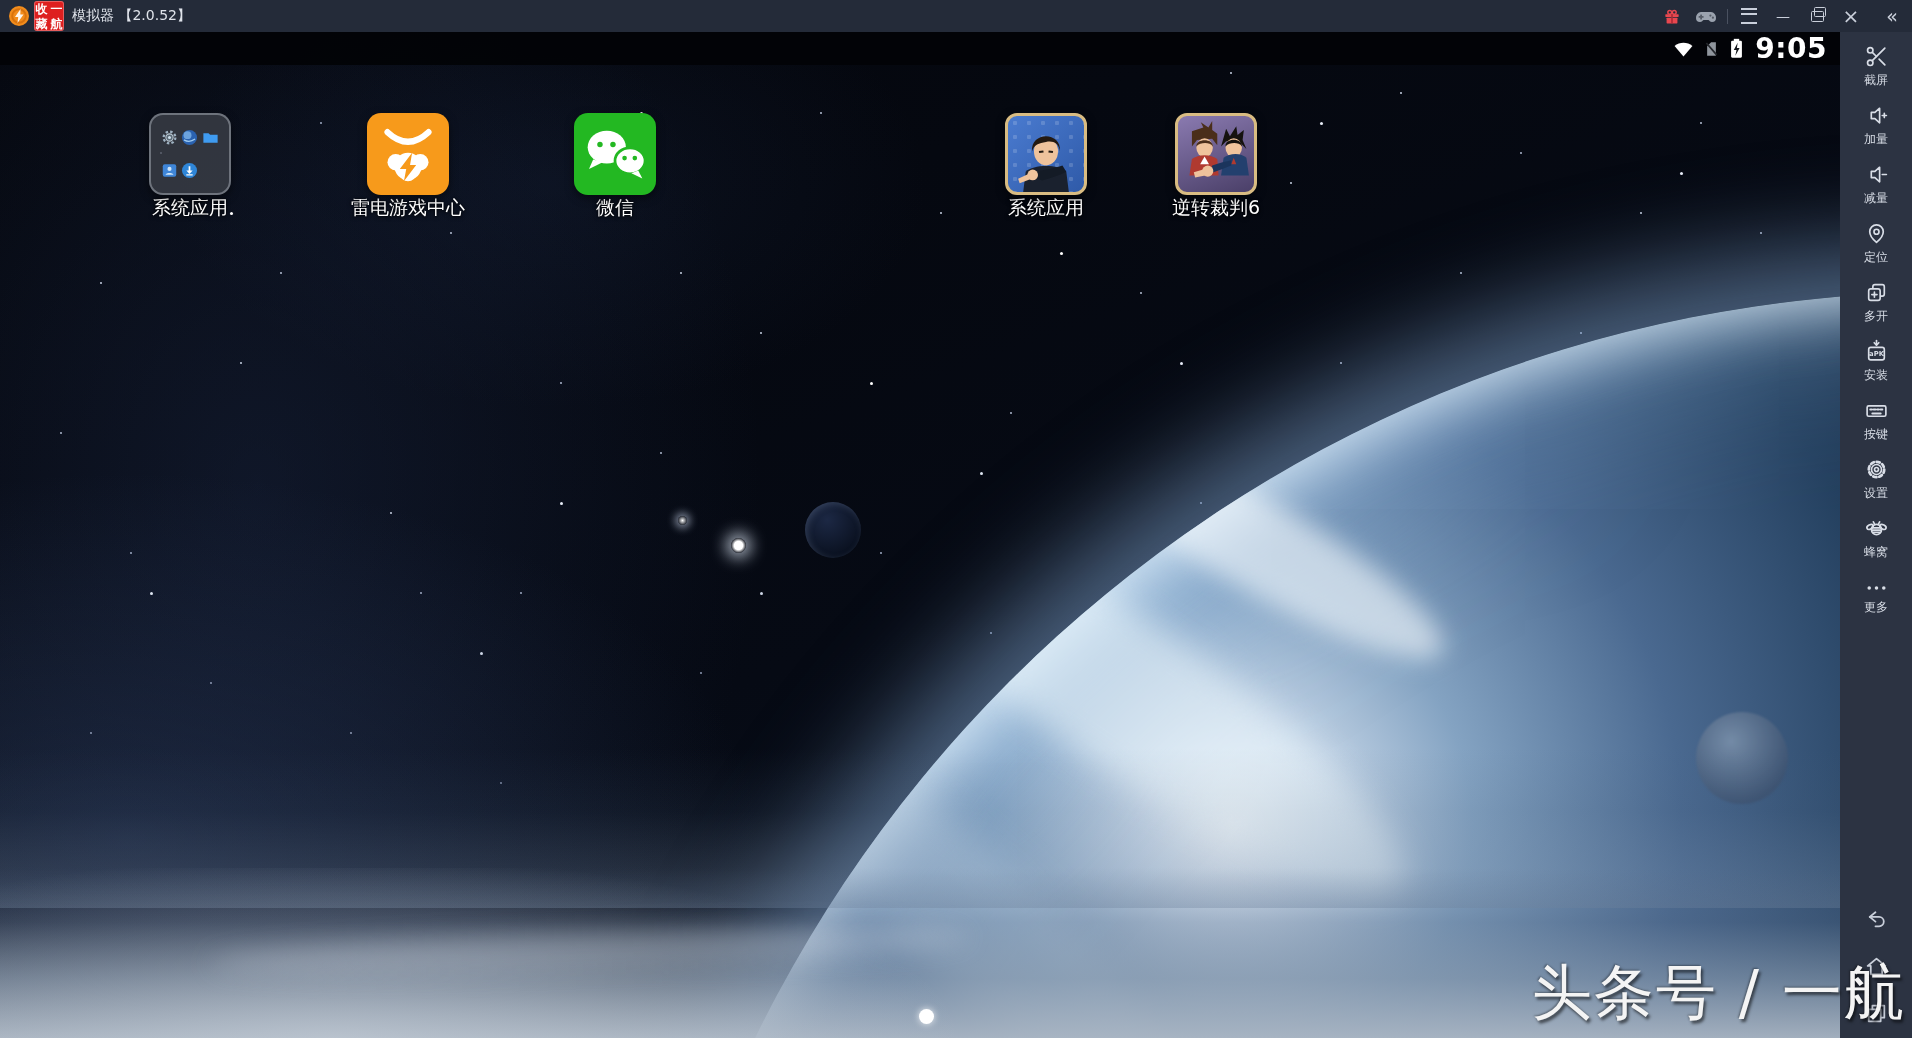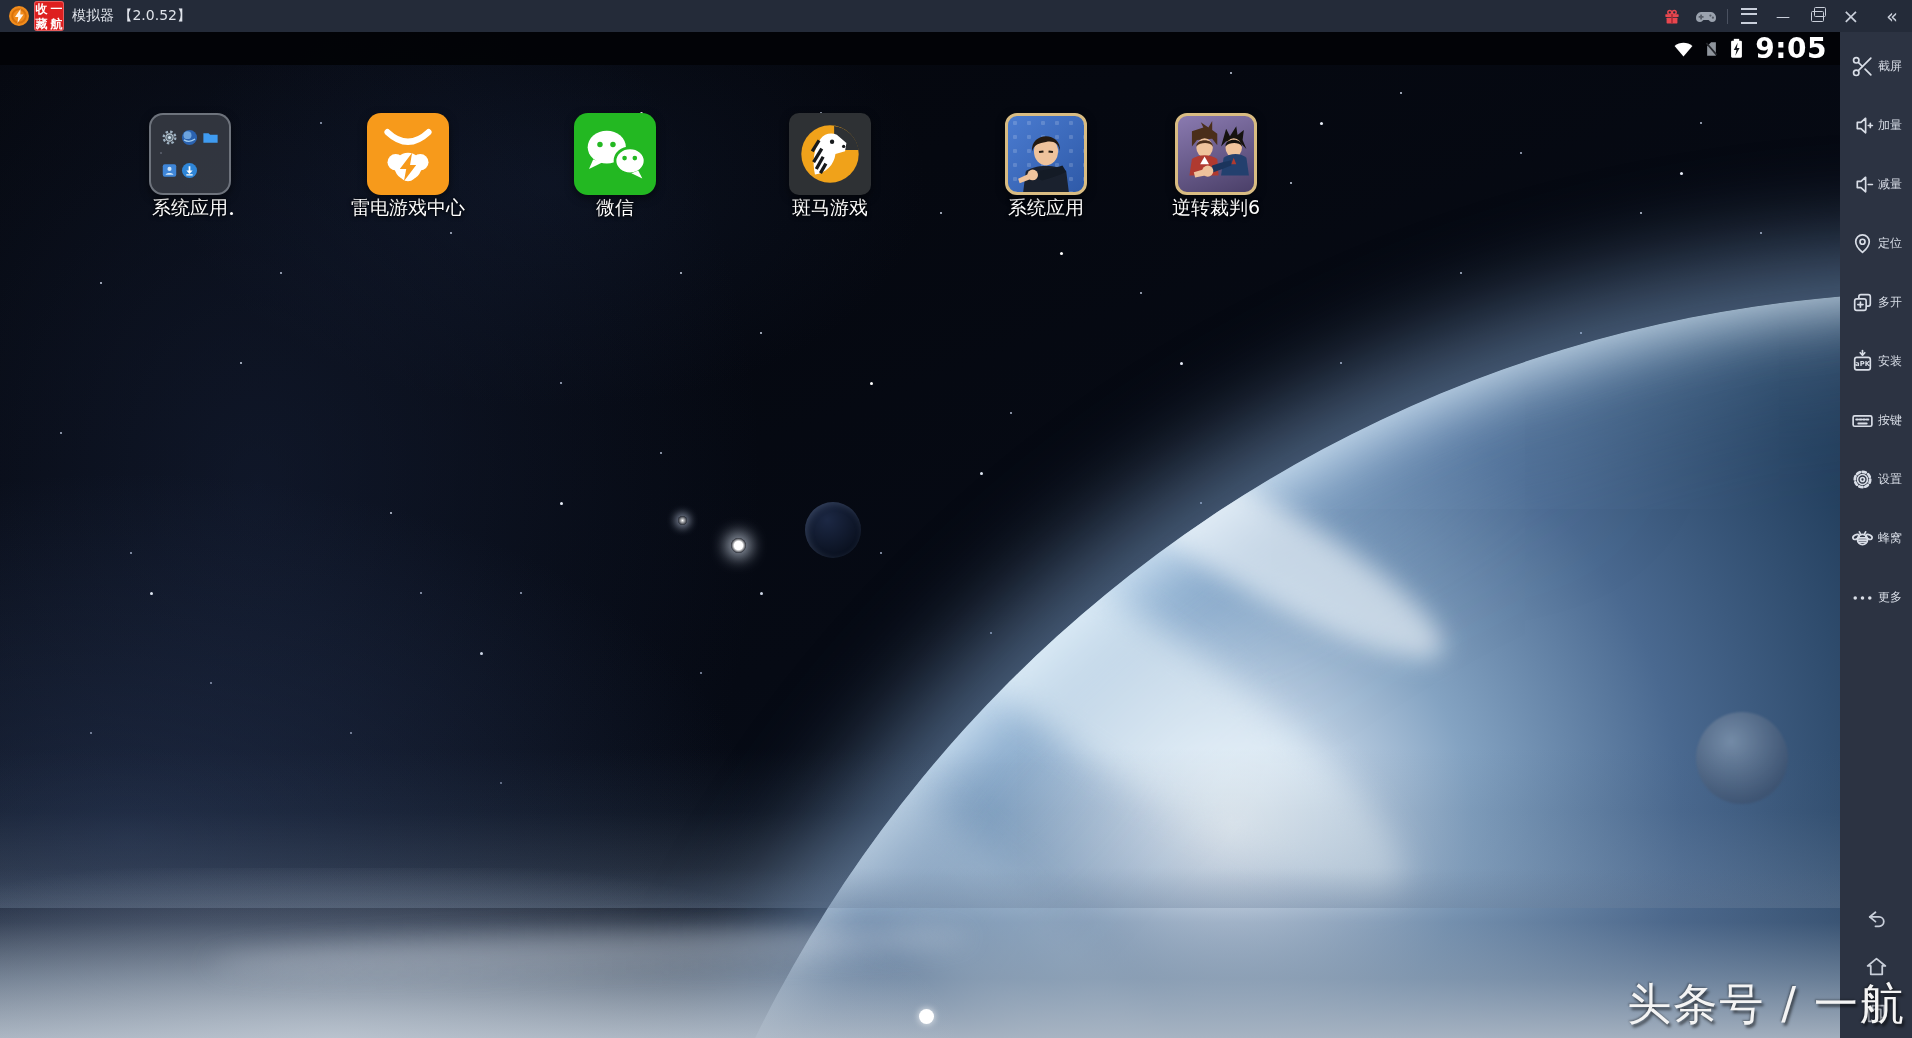--- a/index.html
+++ b/index.html
@@ -113,7 +113,7 @@
   
   .sidebar{position:absolute;top:32px;right:0;width:72px;height:1006px;background:#2C3342;
     display:flex;flex-direction:column;align-items:center;z-index:20;}
-  .side-item{width:100%;height:57px;margin-top:2px;display:flex;flex-direction:row;
+  .side-item{width:100%;height:57px;margin-top:2px;display:flex;flex-direction:column;
     align-items:center;justify-content:center;gap:3px;color:#D9DEE7;cursor:pointer;}
   .side-item:first-child{margin-top:6px;}
   .side-item .lbl{font-size:12px;}

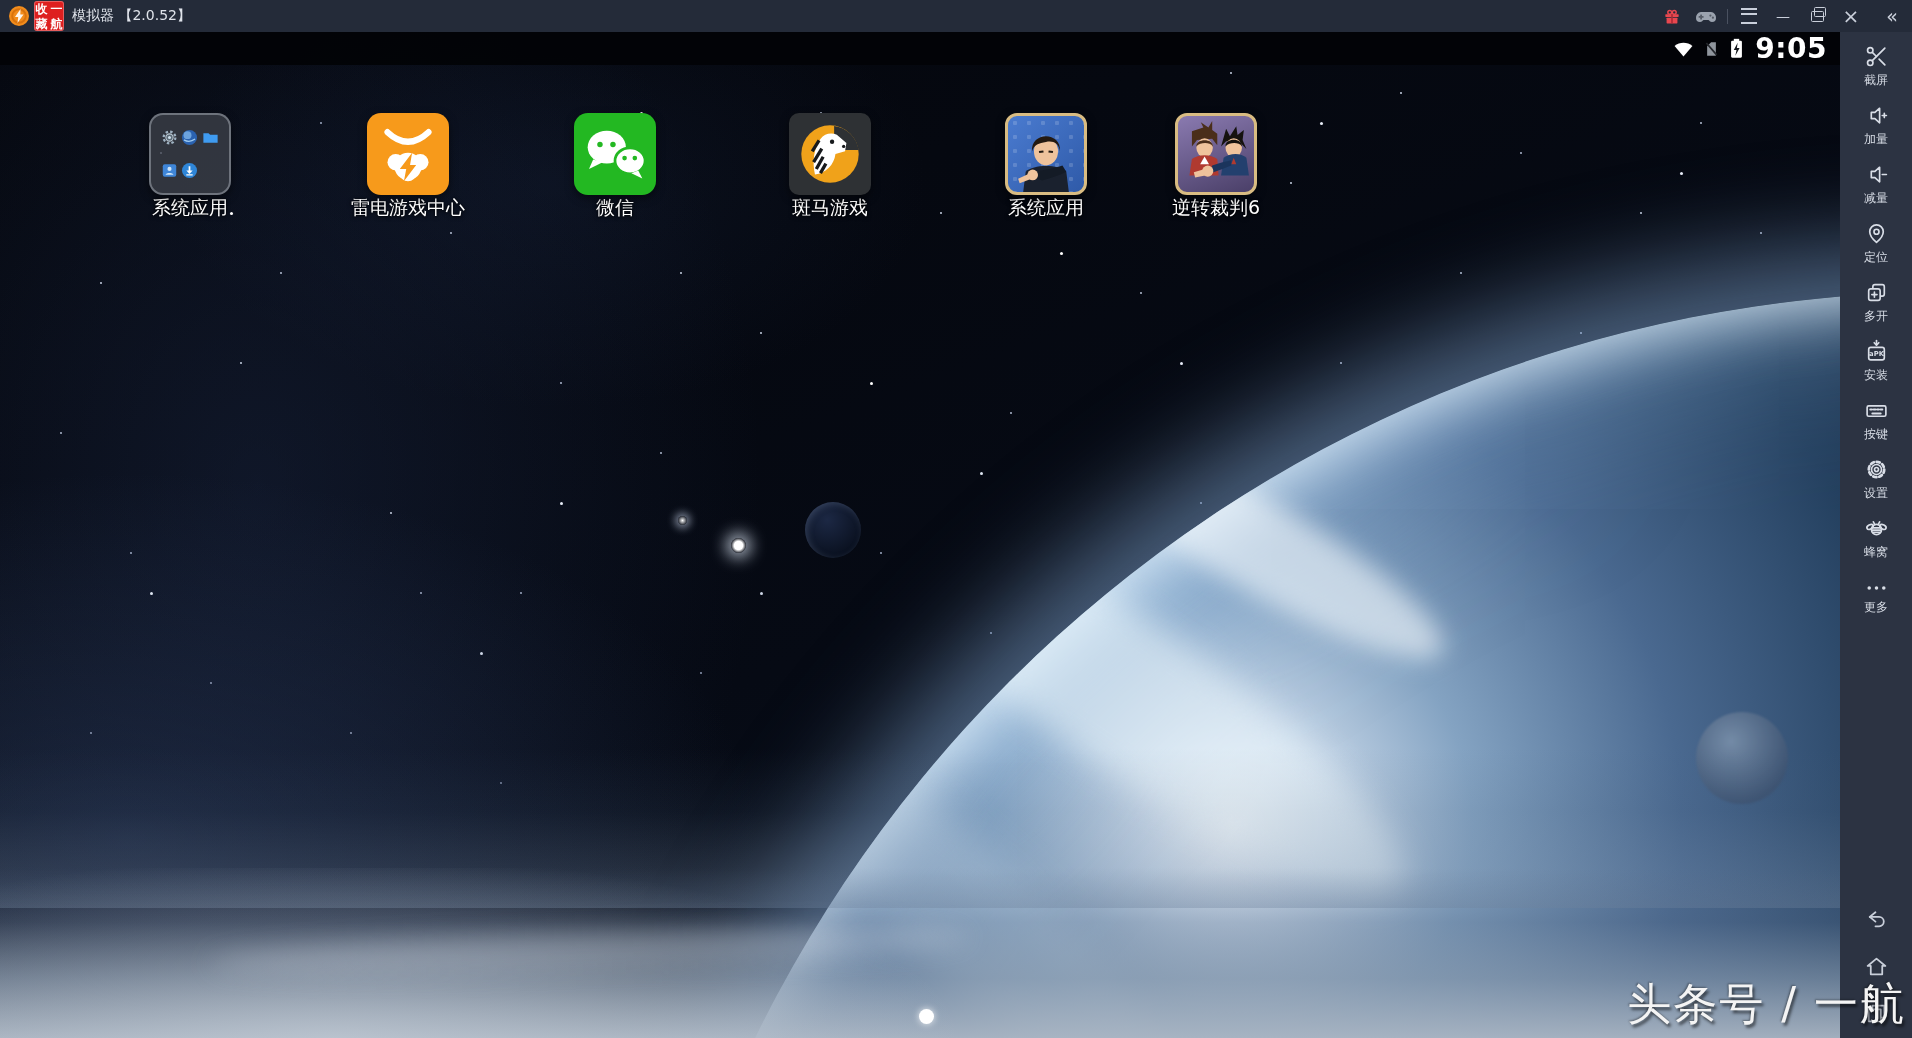--- a/index.html
+++ b/index.html
@@ -279,22 +279,6 @@
         <div class="app-label">微信</div>
       </div>
 
-      <div class="app-cell" style="left:755px;">
-        <div class="app-icon" style="background:#2E3134;border-radius:10px;">
-          <svg width="82" height="82" viewBox="0 0 60 60">
-            <circle cx="30" cy="30" r="21" fill="#F0A21A"></circle>
-            <path d="M33 9.5 A21 21 0 0 1 51 27 L33 27 Z" fill="#2E3134"></path>
-            <path d="M19 45 C17 36 18 26 23 19 C26 15 31 14 35 16 L42 22 L41 28 L34 30 C33 38 27 44 19 45 Z" fill="#FFFFFF"></path>
-            <path d="M22 20 L17 28" stroke="#17191C" stroke-width="2.4"></path>
-            <path d="M24 26 L18 36" stroke="#17191C" stroke-width="2.4"></path>
-            <path d="M25 32 L20 41" stroke="#17191C" stroke-width="2.4"></path>
-            <path d="M27 37 L23 44" stroke="#17191C" stroke-width="2.4"></path>
-            <circle cx="31.5" cy="21" r="1.6" fill="#17191C"></circle>
-            <circle cx="40" cy="24.5" r="1.2" fill="#17191C"></circle>
-          </svg>
-        </div>
-        <div class="app-label">斑马游戏</div>
-      </div>
 
       <div class="app-cell" style="left:971px;">
         <div class="app-icon icon-frame aa5-bg" style="border-radius:12px;">

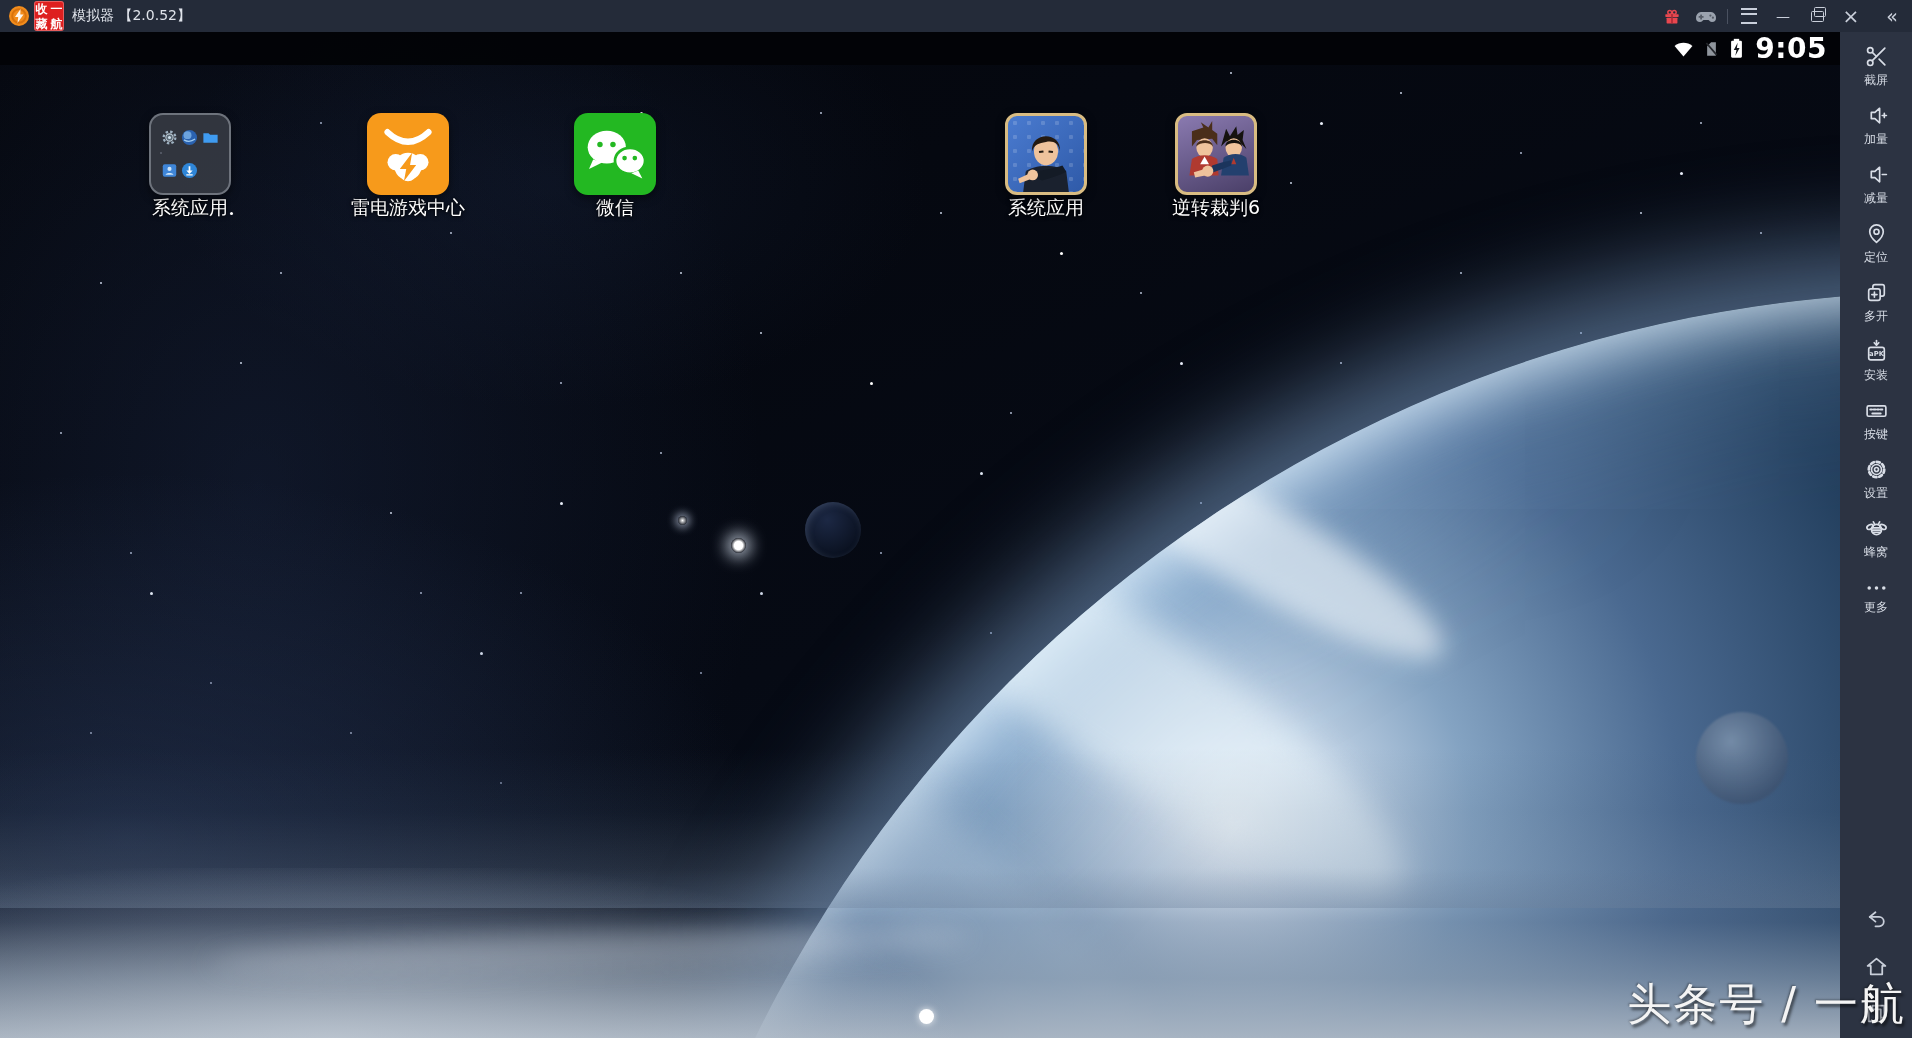--- a/index.html
+++ b/index.html
@@ -122,7 +122,7 @@
   .side-nav svg{stroke:#C9CFDA;fill:none;stroke-width:1.7;stroke-linecap:round;stroke-linejoin:round;cursor:pointer;}
 
   
-  .watermark{position:absolute;right:6px;bottom:4px;z-index:40;font-size:44px;color:#F4F4F4;
+  .watermark{position:absolute;right:6px;bottom:4px;z-index:40;font-size:60px;color:#F4F4F4;
     letter-spacing:2px;font-weight:500;
     text-shadow:2px 3px 3px rgba(0,0,0,.55),-1px -1px 2px rgba(0,0,0,.35);}
 </style>

